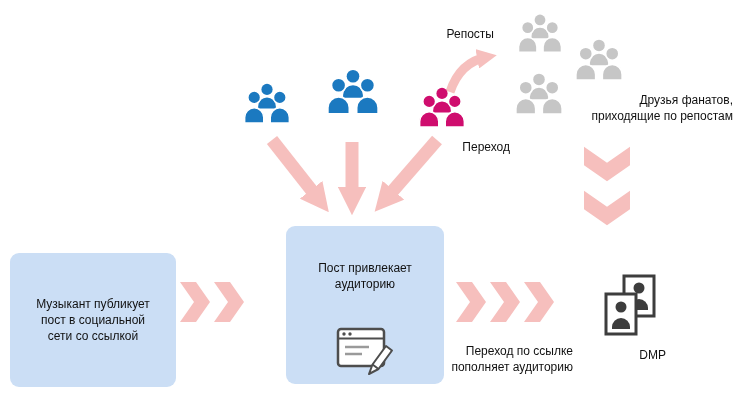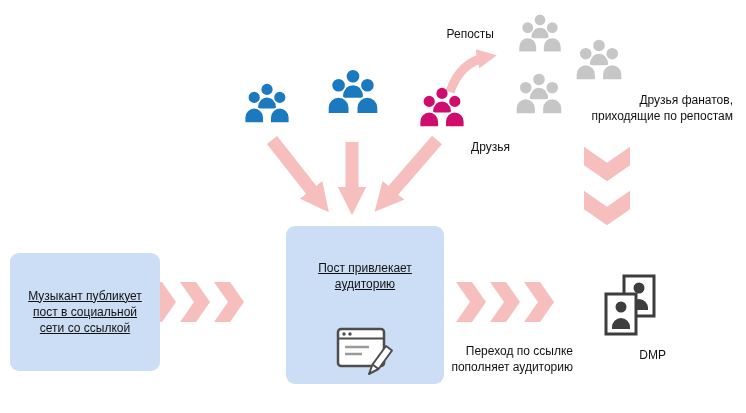--- a/index.html
+++ b/index.html
@@ -93,7 +93,7 @@
   </svg>
 
   <div class="lbl" style="left:430px;top:27px;width:64px">Репосты</div>
-  <div class="lbl" style="left:420px;top:140px;width:90px">Друзья</div>
+  <div class="lbl" style="left:420px;top:140px;width:90px">Переход</div>
   <div class="lbl pre" style="left:573px;top:93px;width:160px">Друзья фанатов,
 приходящие по репостам</div>
   <div class="lbl" style="left:425px;top:344px;width:148px">Переход по ссылке пополняет аудиторию</div>

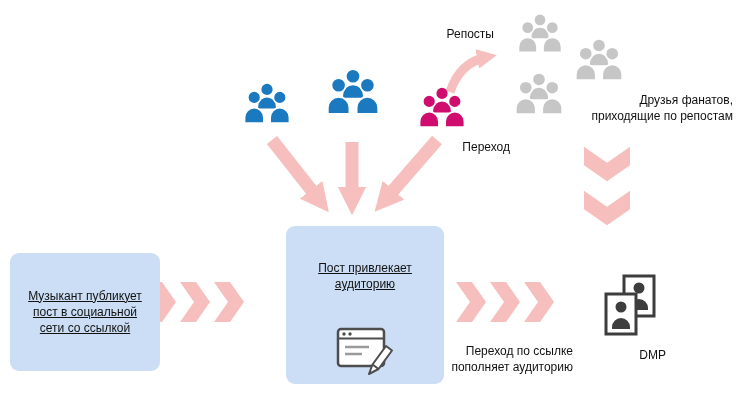--- a/index.html
+++ b/index.html
@@ -14,7 +14,7 @@
   .pre{white-space:pre-line;text-align:right}
   .box{
     position:absolute;background:var(--box-fill);border-radius:9px;
-    display:flex;align-items:center;justify-content:center;text-align:center;line-height:1.35;text-decoration:underline;
+    display:flex;align-items:center;justify-content:center;text-align:center;line-height:1.35;
   }
   .box-col{flex-direction:column;justify-content:flex-start;align-items:center}
   .ppl{position:absolute}

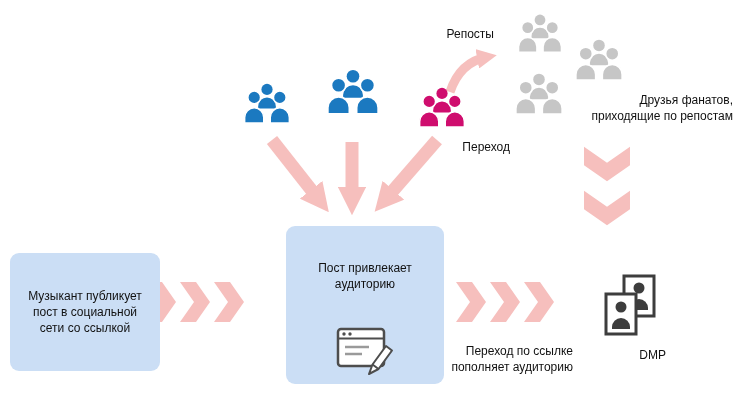--- a/index.html
+++ b/index.html
@@ -99,7 +99,7 @@
   <div class="lbl" style="left:425px;top:344px;width:148px">Переход по ссылке пополняет аудиторию</div>
   <div class="lbl dmp-lbl" style="left:598px;top:348px;width:68px">DMP</div>
 
-  <div class="box" style="left:10px;top:253px;width:126px;height:94px;padding:12px">
+  <div class="box" style="left:10px;top:253px;width:126px;height:94px;padding:20px">
     <div>Музыкант публикует пост в социальной сети со ссылкой</div>
   </div>
 

